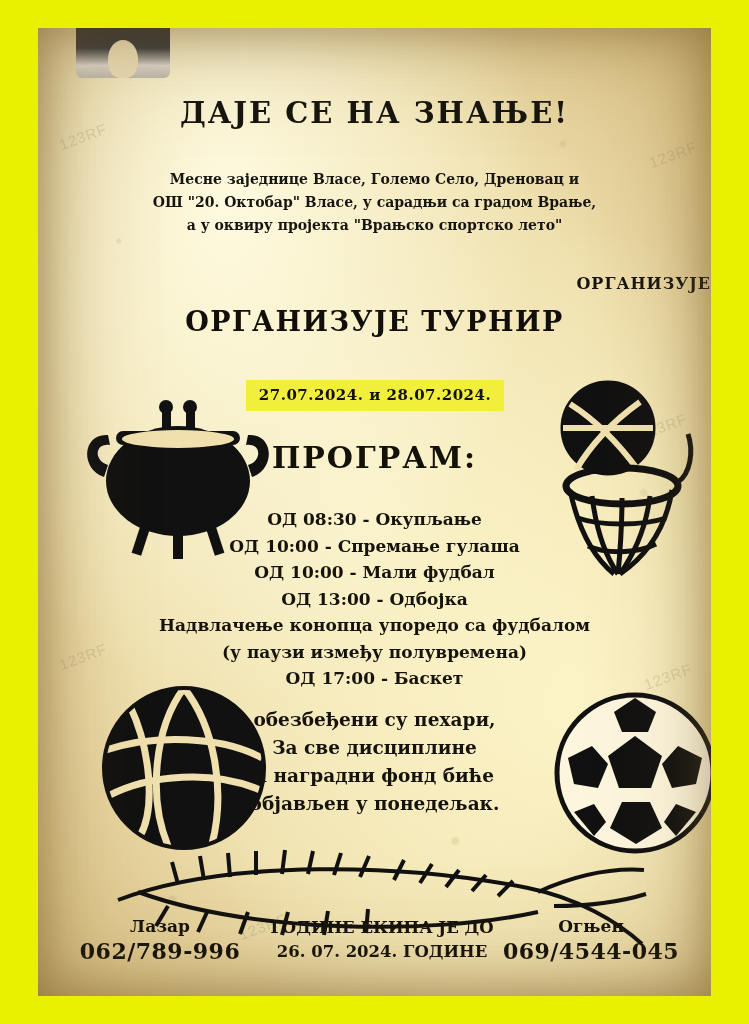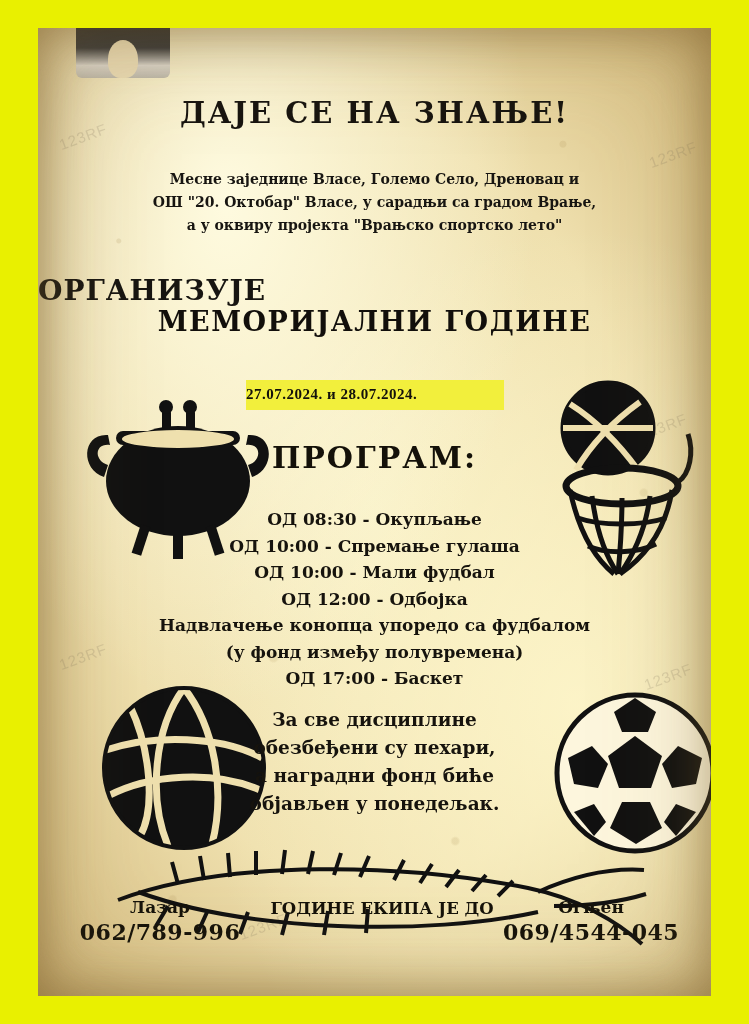--- a/index.html
+++ b/index.html
@@ -123,8 +123,8 @@
     position: absolute;
     left: 0; right: 0;
     top: 246px;
-    text-align: left;
-    font-size: 28px;
+    text-align: right;
+    font-size: 16px;
     font-weight: bold;
     color: #171511;
     letter-spacing: 1px;

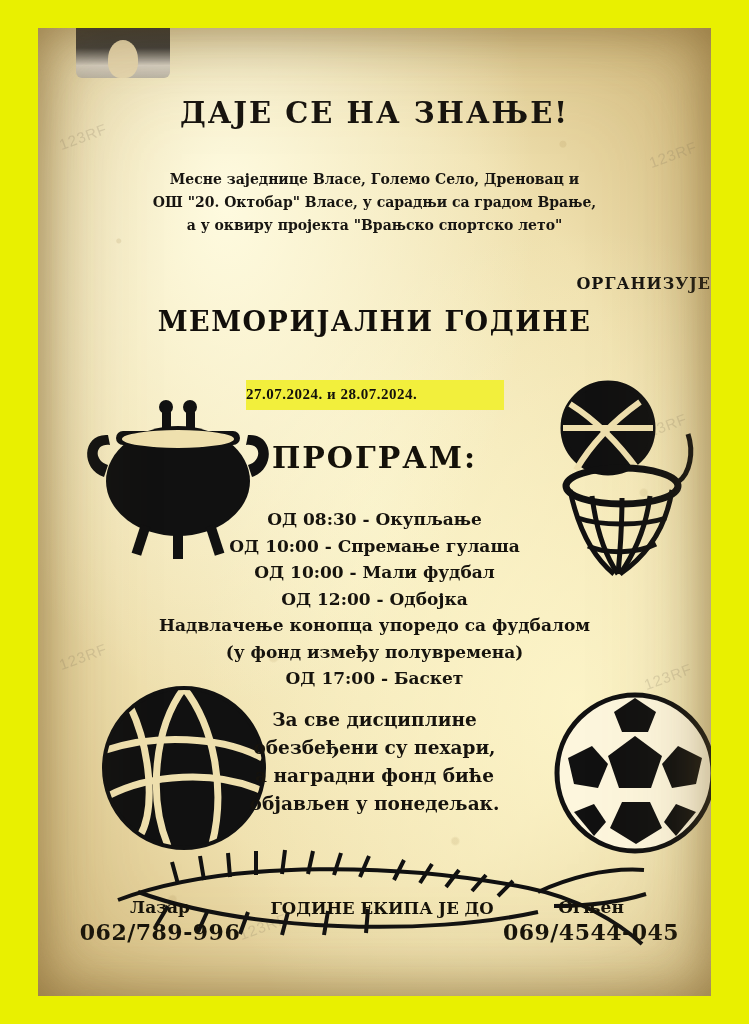--- a/index.html
+++ b/index.html
@@ -309,7 +309,7 @@
       <div class="organizes">ОРГАНИЗУЈЕ</div>
 
       <div class="tournament">
-        <div class="l1">МЕМОРИЈАЛНИ ГОДИНЕ</div>
+        <div class="l1">ОРГАНИЗУЈЕ ТУРНИР</div>
       </div>
 
       <div class="dates">27.07.2024. и 28.07.2024.</div>

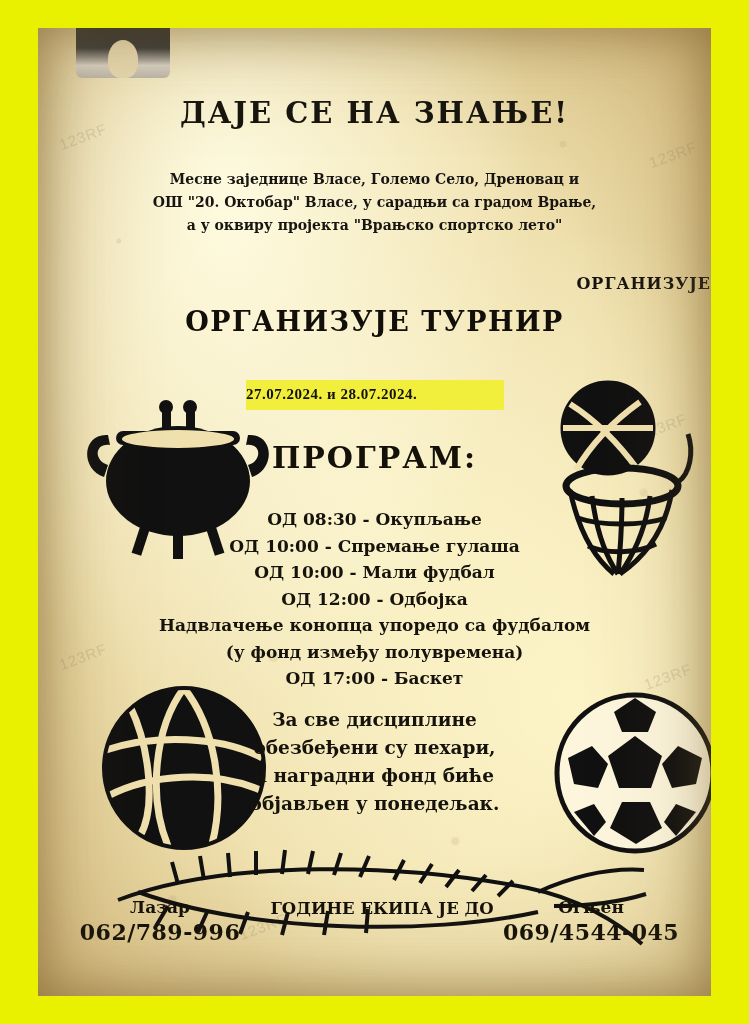--- a/index.html
+++ b/index.html
@@ -146,14 +146,13 @@
     left: 208px;
     top: 352px;
     width: 258px;
-    text-align: left;
+    text-align: center;
     background: #f2ef3c;
     color: #13110c;
     font-size: 15px;
     font-weight: bold;
     padding: 6px 0 7px 0;
     letter-spacing: 0.5px;
-    font-family: Liberation Serif, serif;
   }
 
   .program-title {

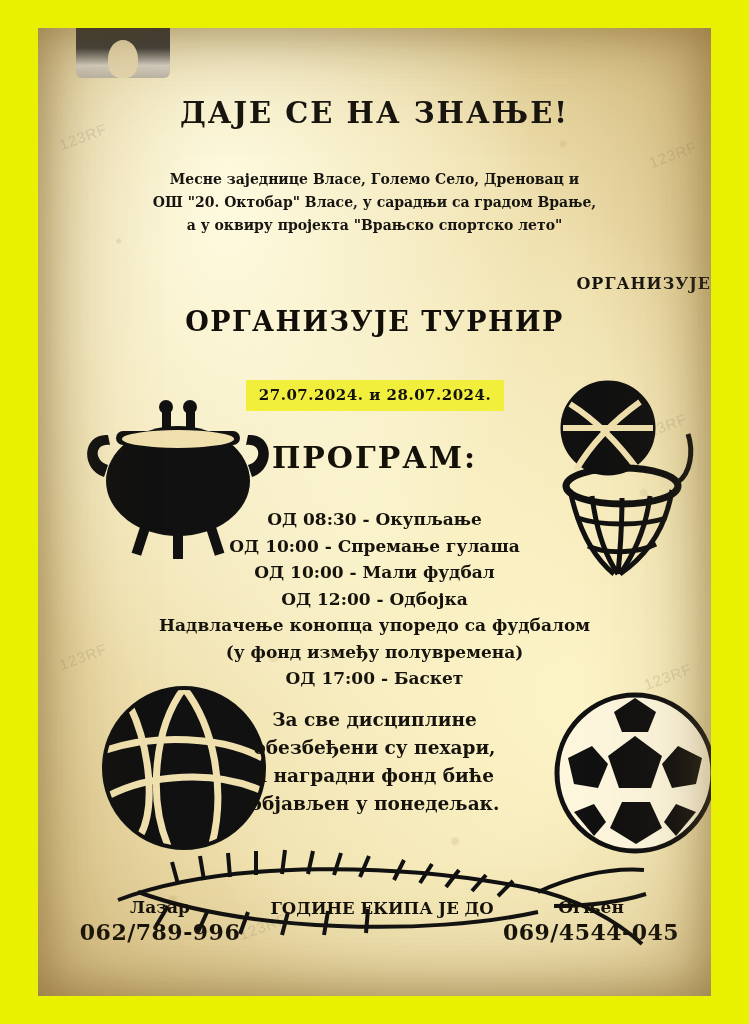--- a/index.html
+++ b/index.html
@@ -319,7 +319,7 @@
         <div>ОД 08:30 - Окупљање</div>
         <div>ОД 10:00 - Спремање гулаша</div>
         <div>ОД 10:00 - Мали фудбал</div>
-        <div>ОД 12:00 - Одбојка</div>
+        <div>ОД 13:00 - Одбојка</div>
         <div>Надвлачење конопца упоредо са фудбалом</div>
         <div>(у фонд између полувремена)</div>
         <div>ОД 17:00 - Баскет</div>

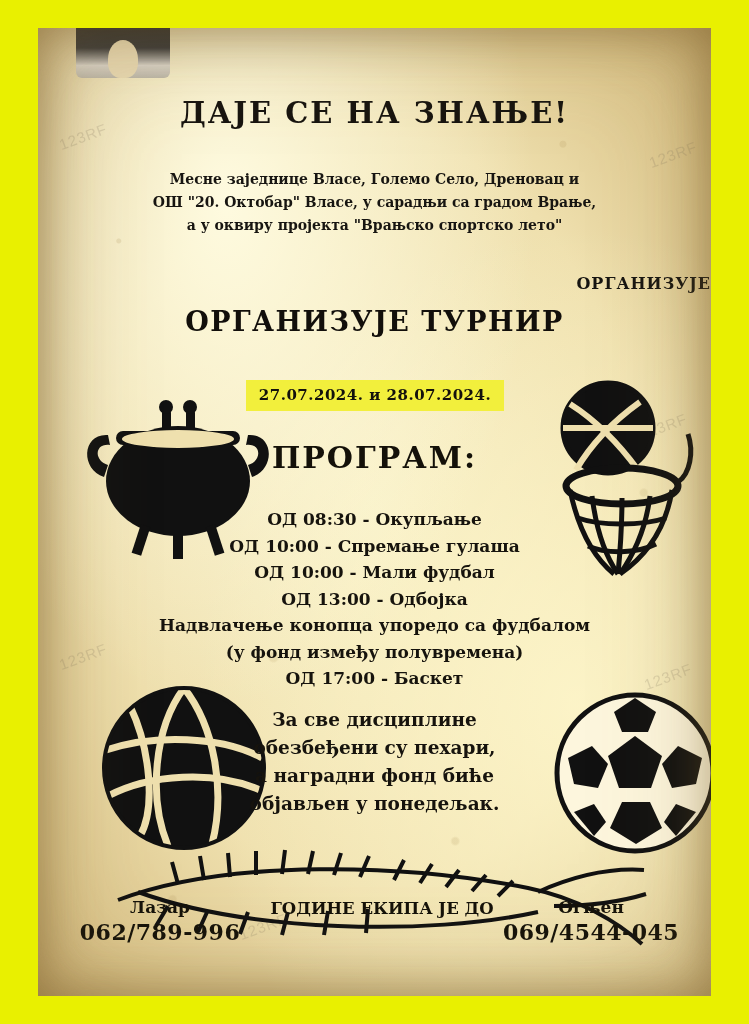--- a/index.html
+++ b/index.html
@@ -321,7 +321,7 @@
         <div>ОД 10:00 - Мали фудбал</div>
         <div>ОД 13:00 - Одбојка</div>
         <div>Надвлачење конопца упоредо са фудбалом</div>
-        <div>(у фонд између полувремена)</div>
+        <div>(у паузи између полувремена)</div>
         <div>ОД 17:00 - Баскет</div>
       </div>
 

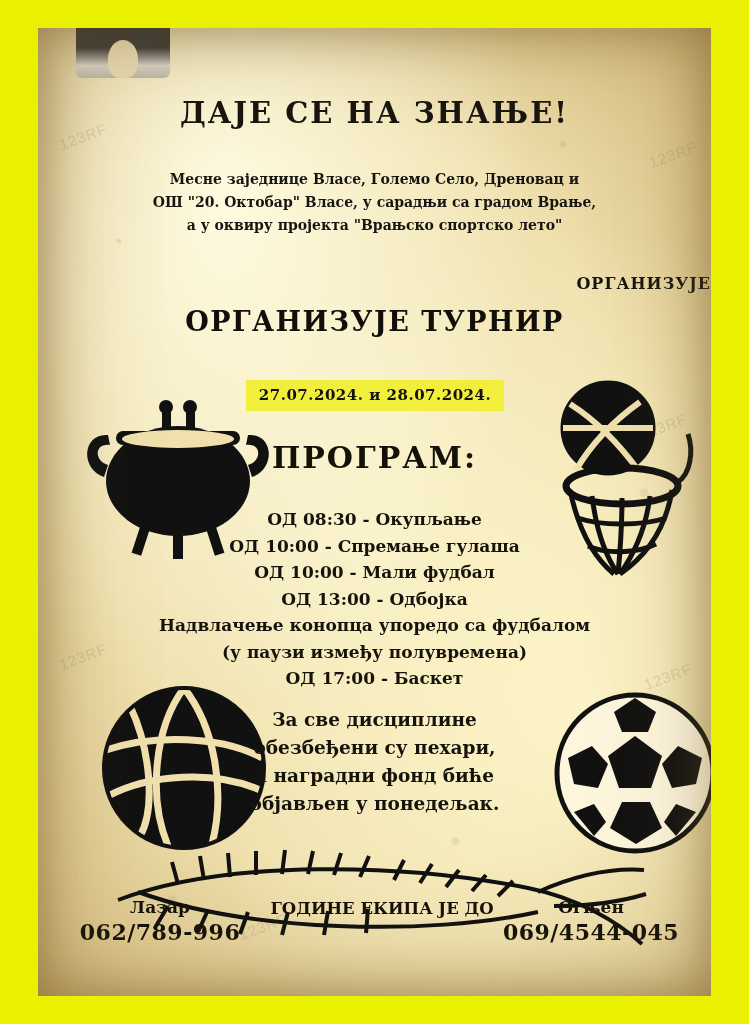--- a/index.html
+++ b/index.html
@@ -326,8 +326,8 @@
       </div>
 
       <div class="notes">
+        <div>обезбеђени су пехари,</div>
         <div>За све дисциплине</div>
-        <div>обезбеђени су пехари,</div>
         <div>а наградни фонд биће</div>
         <div>објављен у понедељак.</div>
       </div>

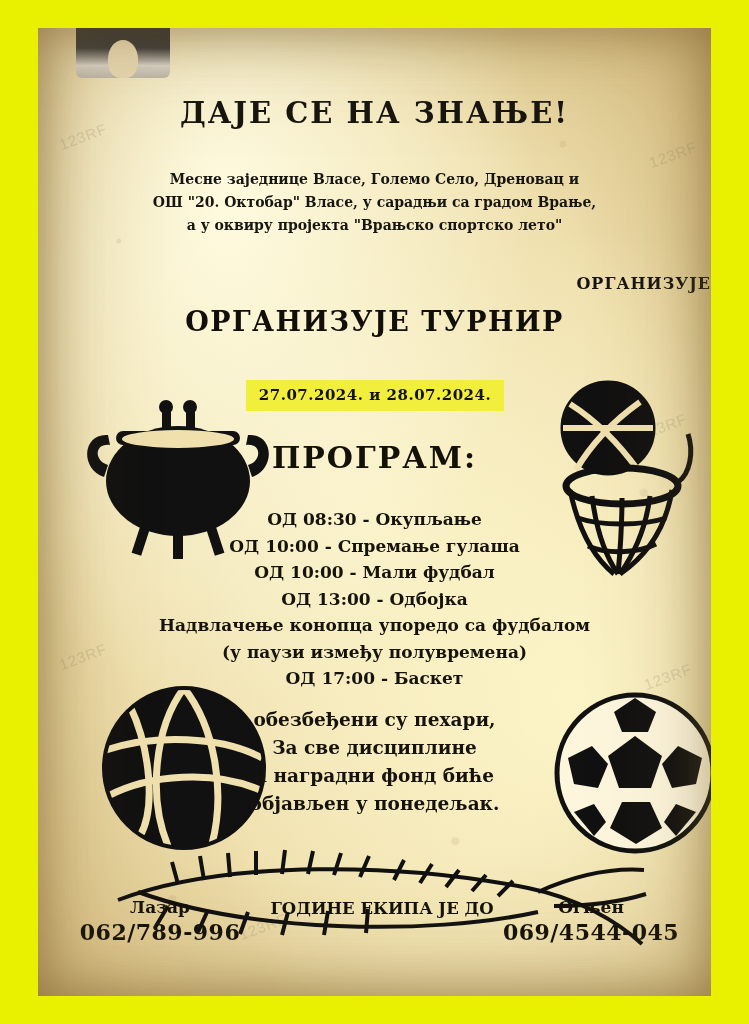--- a/index.html
+++ b/index.html
@@ -191,7 +191,7 @@
   .footer {
     position: absolute;
     left: 0; right: 0;
-    bottom: 33px;
+    bottom: 14px;
     height: 66px;
   }
   .foot-col {

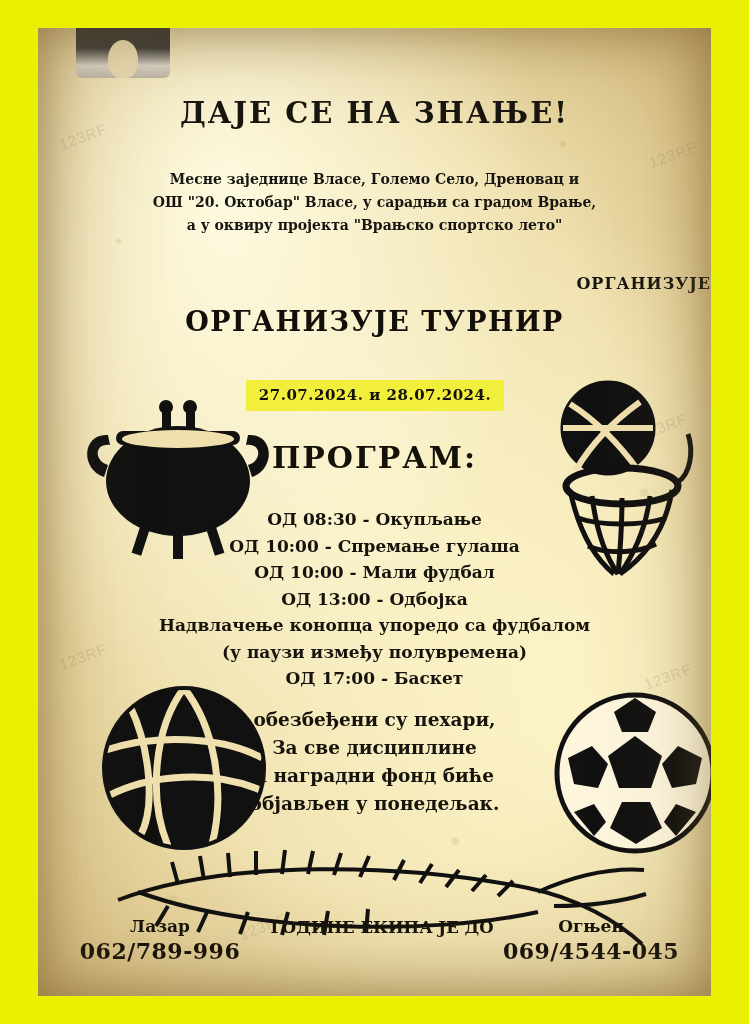--- a/index.html
+++ b/index.html
@@ -339,6 +339,7 @@
         </div>
         <div class="foot-col foot-center">
           <div class="foot-line">ГОДИНЕ ЕКИПА ЈЕ ДО</div>
+          <div class="foot-line">26. 07. 2024. ГОДИНЕ</div>
         </div>
         <div class="foot-col foot-right">
           <div class="foot-name">Огњен</div>

